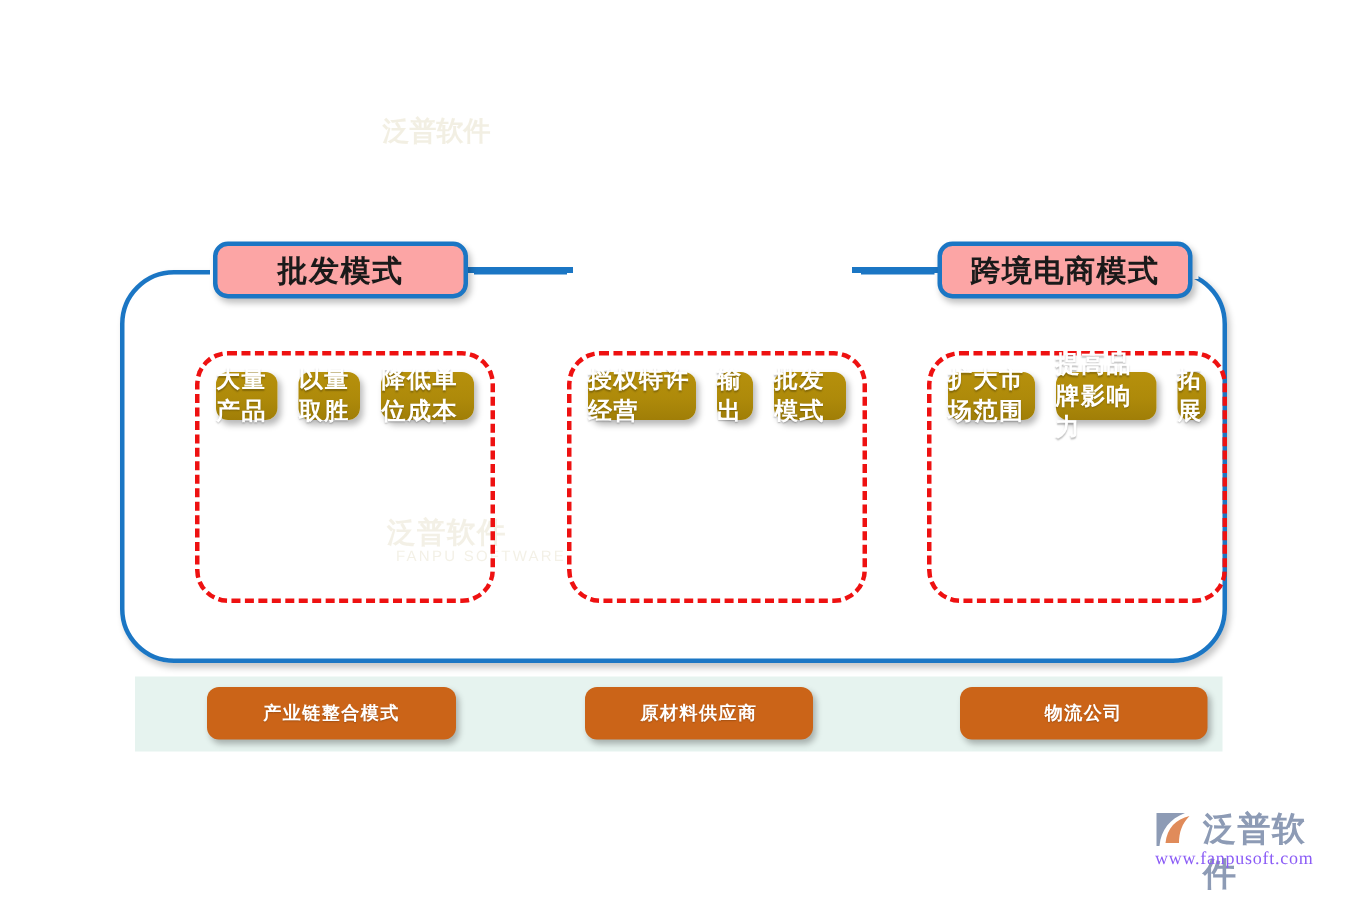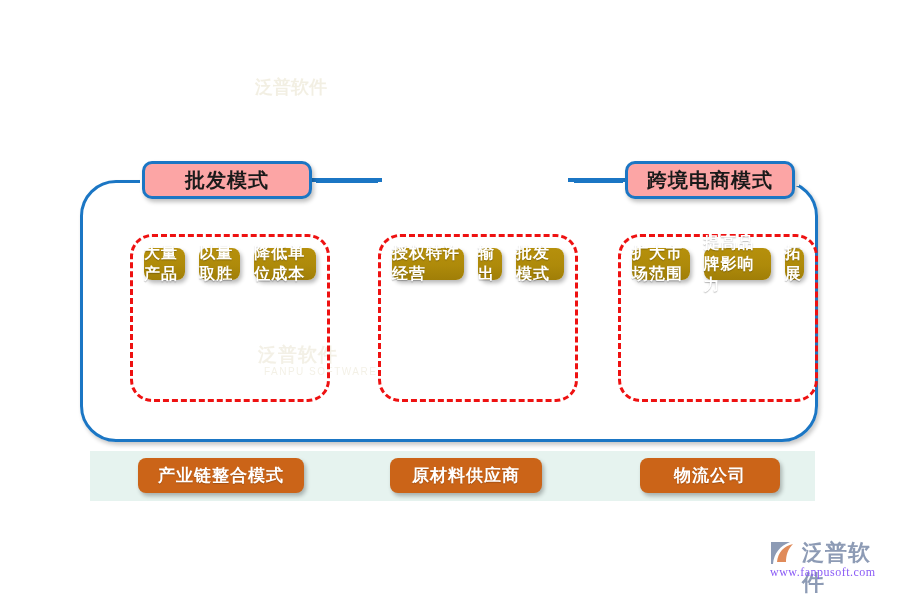--- a/index.html
+++ b/index.html
@@ -181,7 +181,7 @@
     border-radius: 8px;
     background: #cb6418;
     color: #ffffff;
-    font-size: 17px;
+    font-size: 12px;
     font-weight: bold;
     display: flex;
     align-items: center;

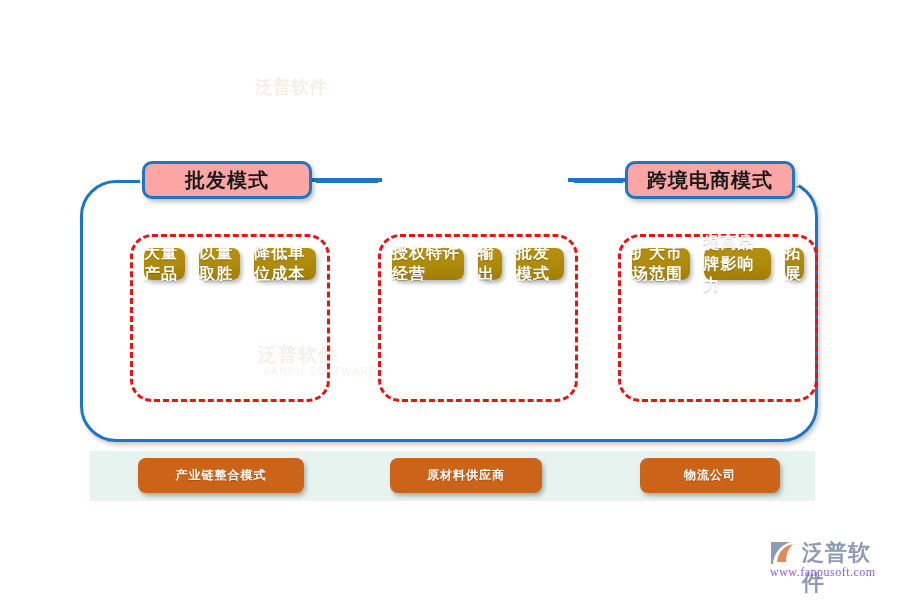--- a/index.html
+++ b/index.html
@@ -193,7 +193,7 @@
   }
   #bottom-item-0 { left: 138px; width: 166px; }
   #bottom-item-1 { left: 390px; width: 152px; text-align: center; }
-  #bottom-item-2 { left: 640px; width: 140px; }
+  #bottom-item-2 { left: 640px; width: 165px; }
 
   
   #logo {

